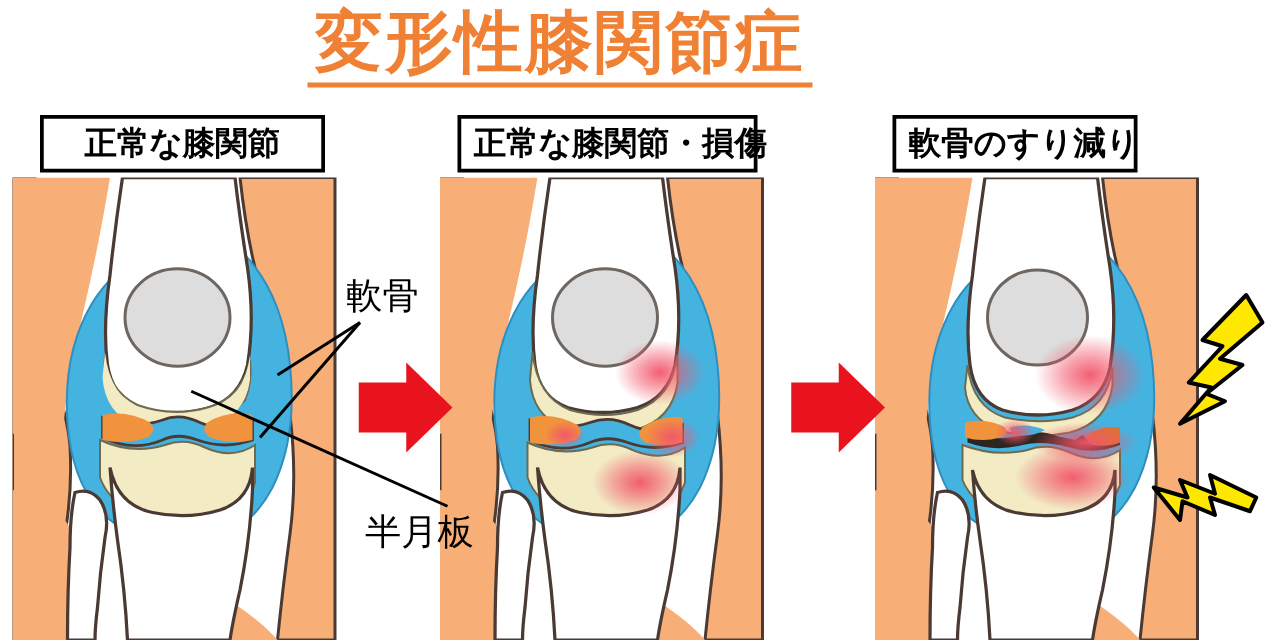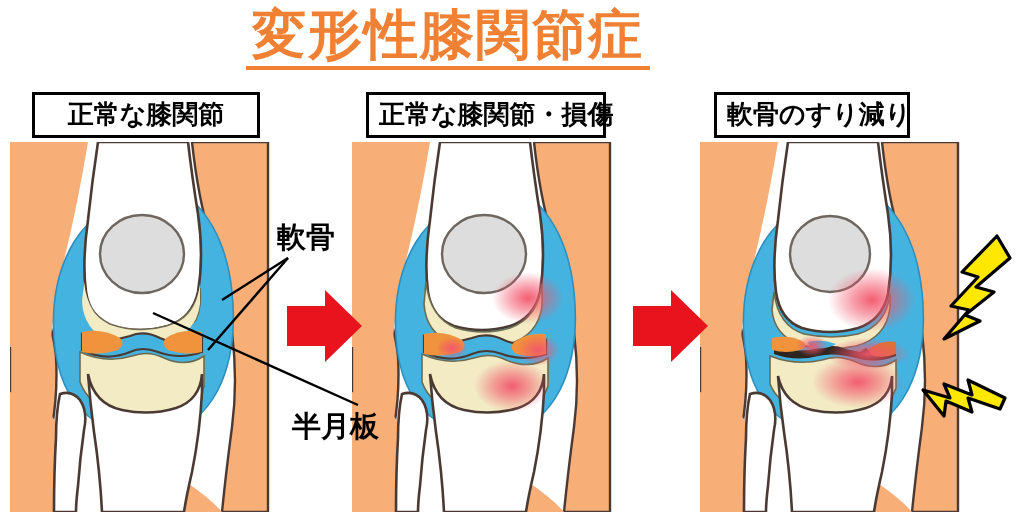--- a/index.html
+++ b/index.html
@@ -39,7 +39,7 @@
 
   
   .annot{
-    position:absolute;color:#000000;font-weight:bold;
+    position:absolute;color:#000000;font-weight:normal;
     font-size:29px;line-height:34px;white-space:nowrap;
   }
   #annot-cartilage{left:277px;top:220px;}

